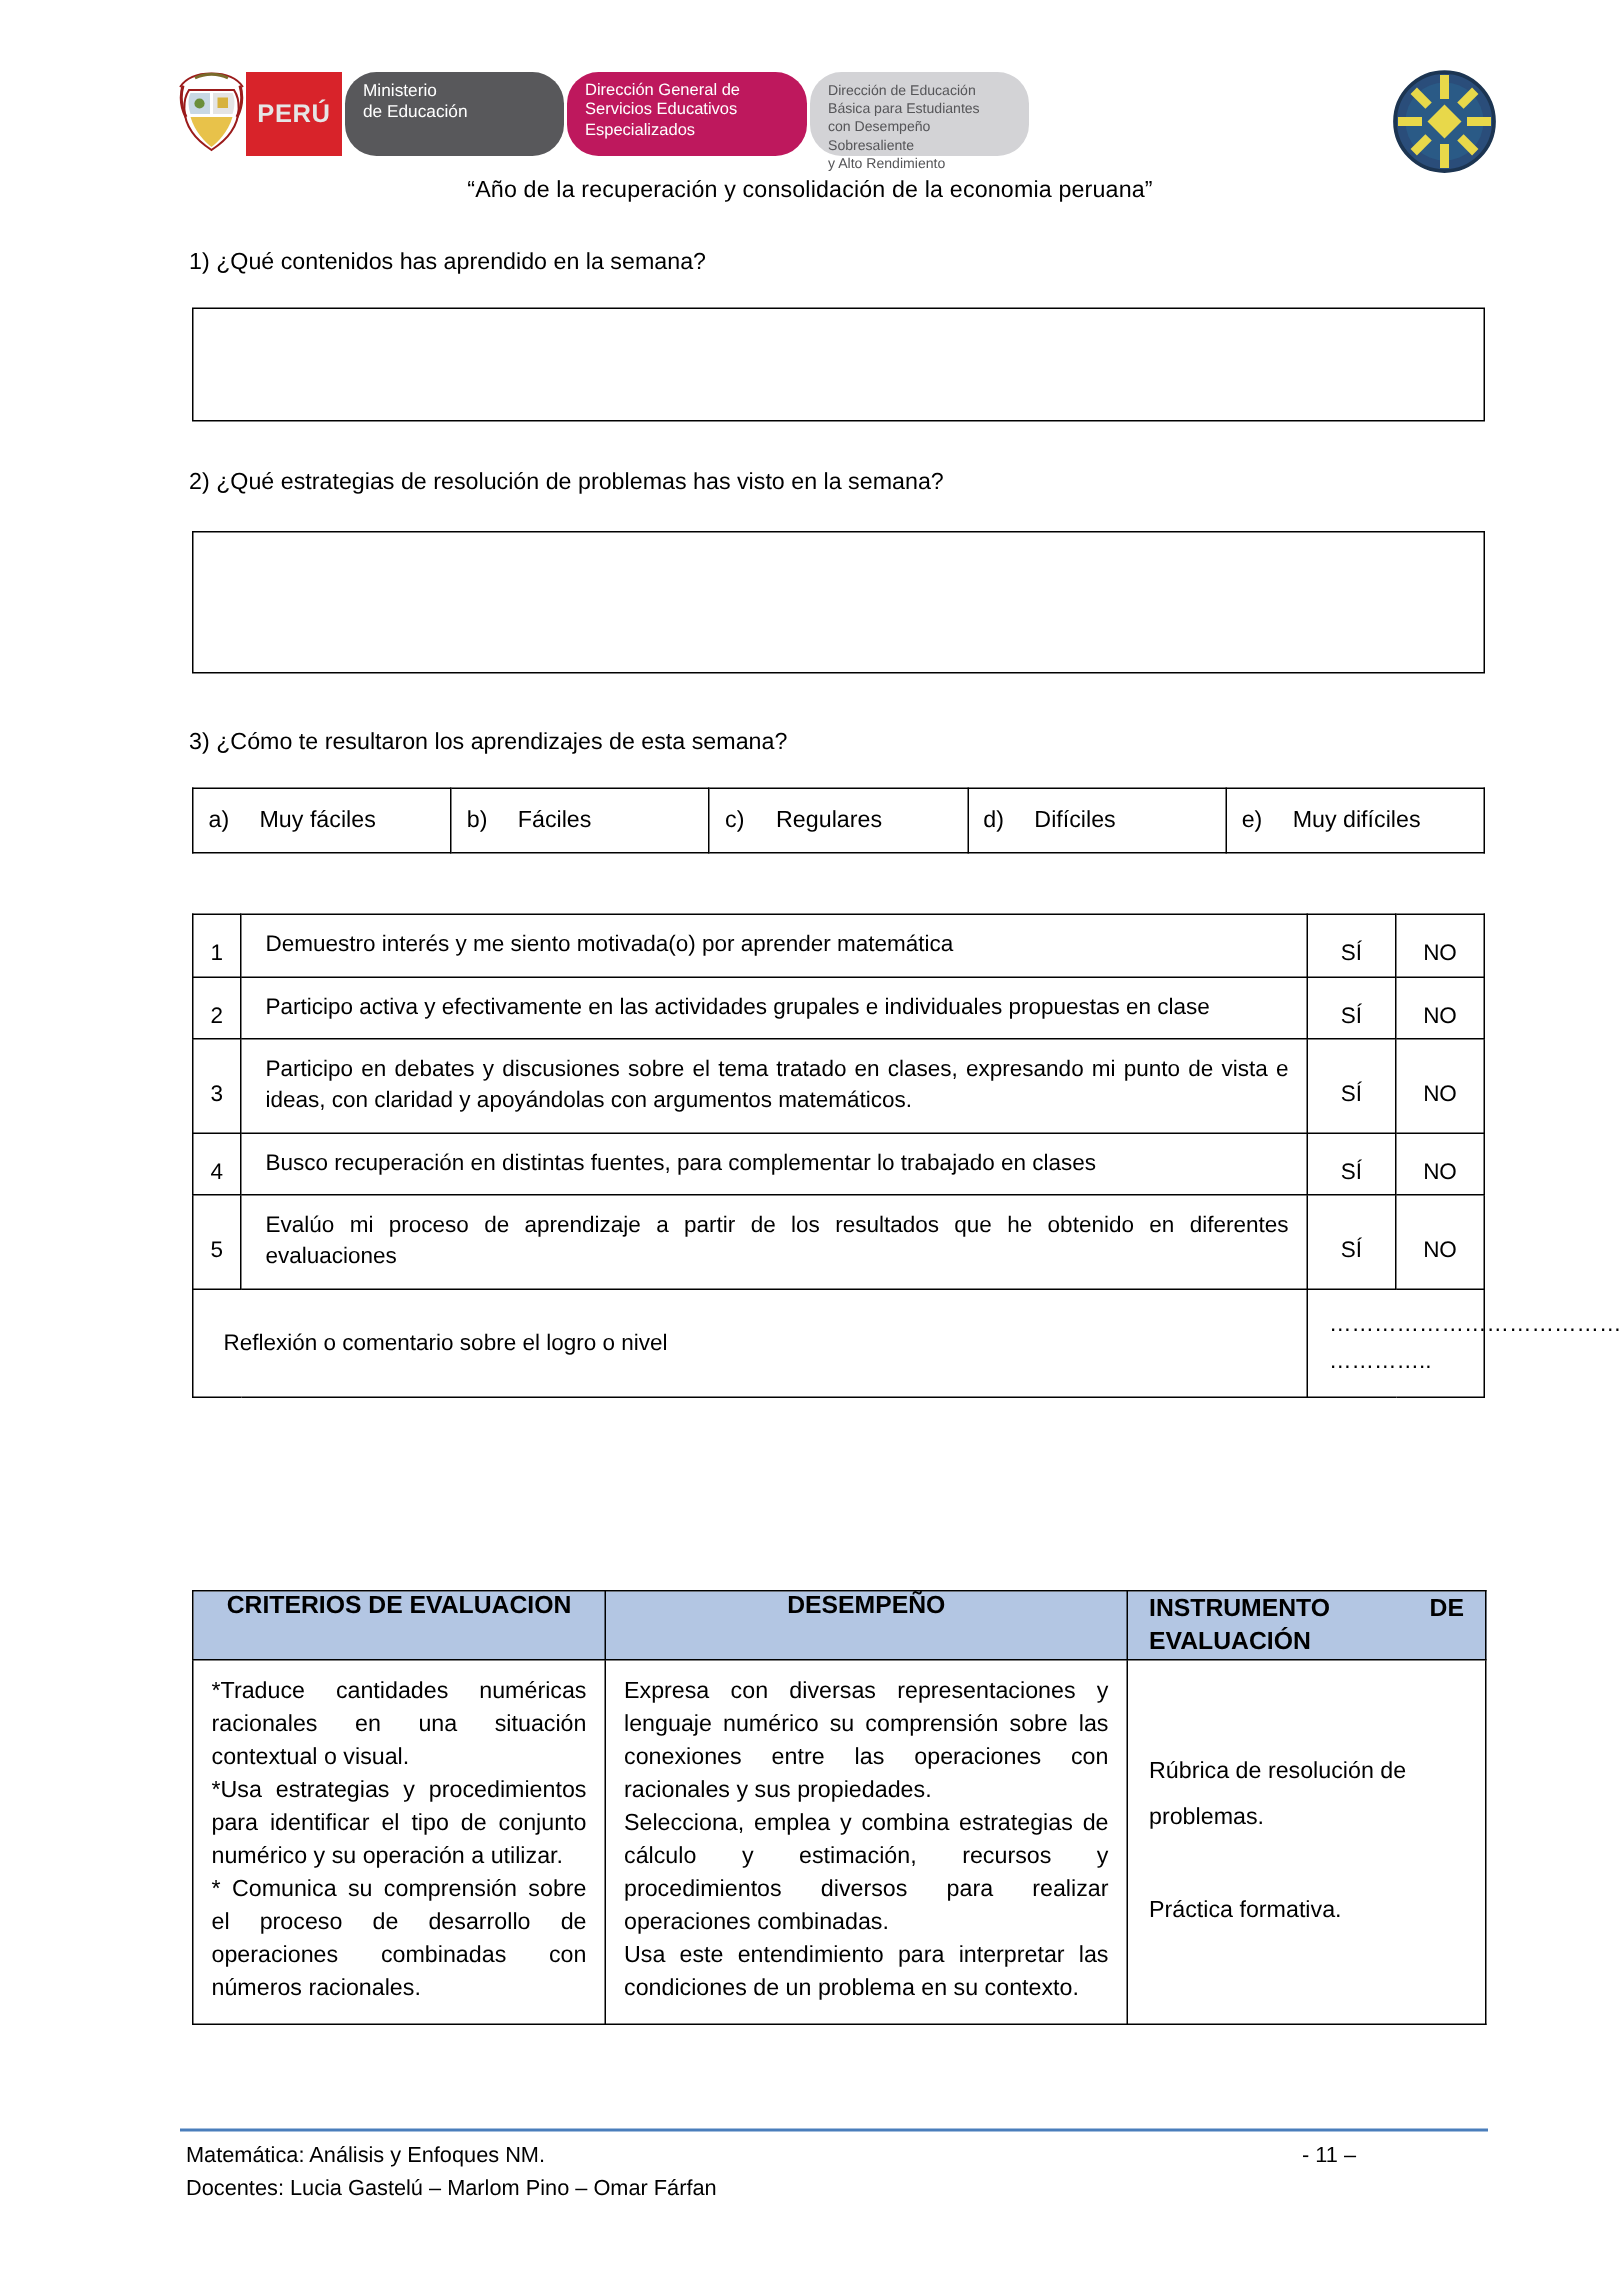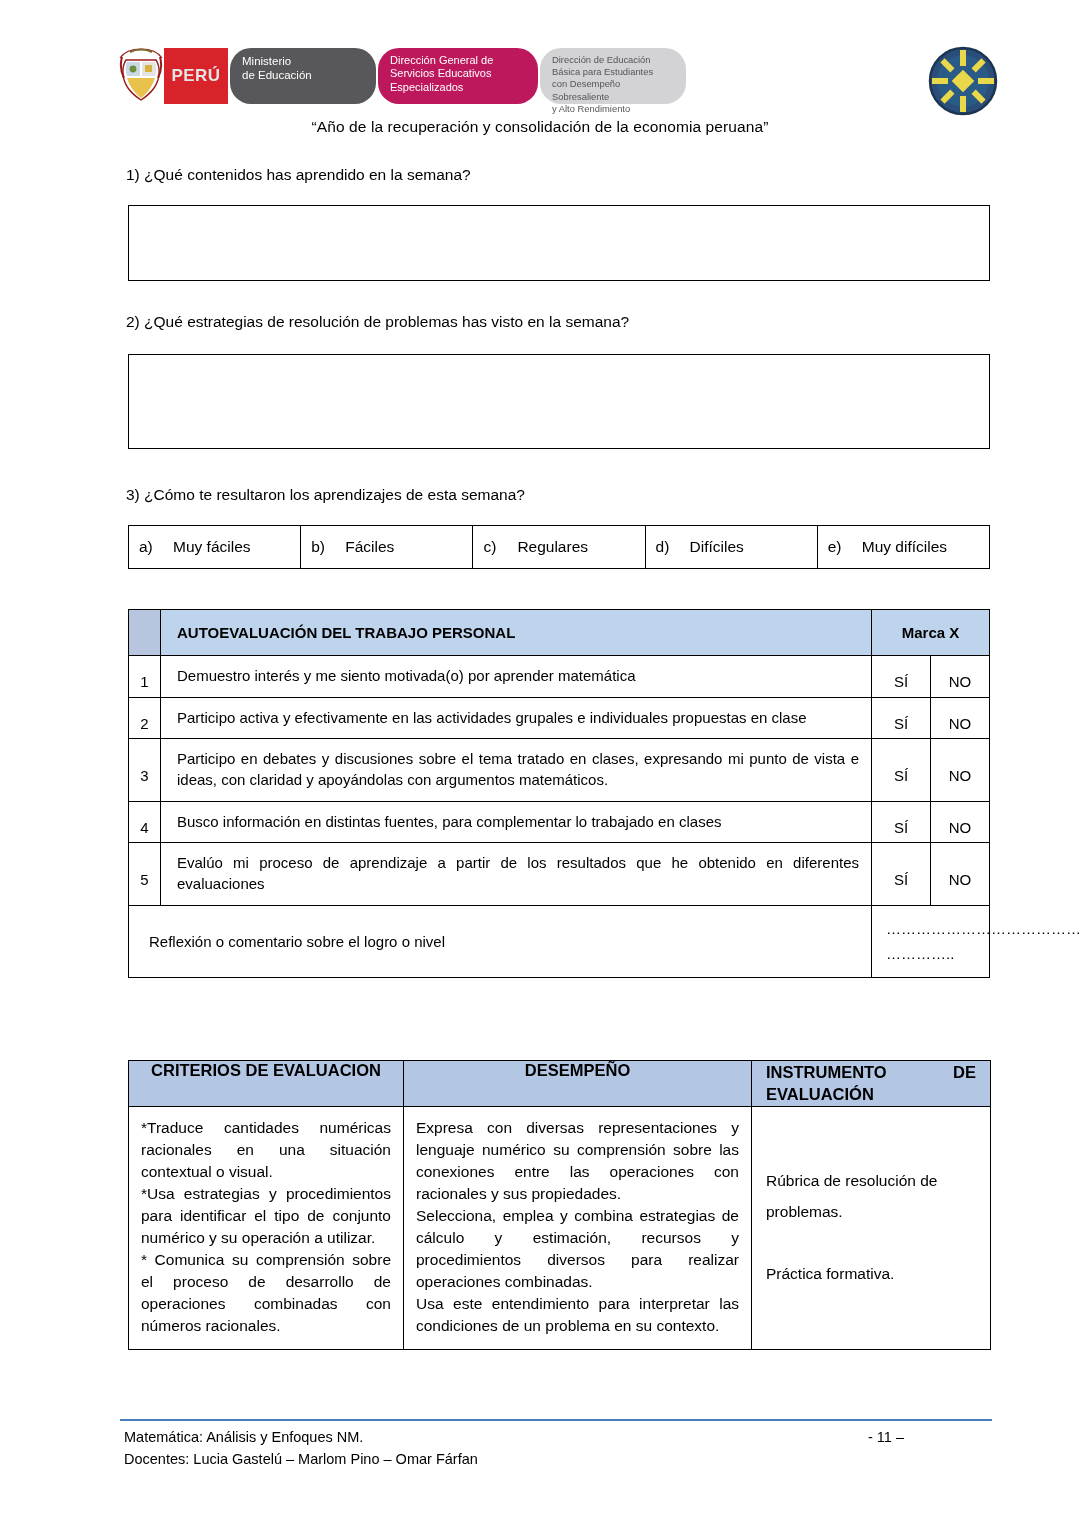--- a/index.html
+++ b/index.html
@@ -368,11 +368,6 @@
         <col style="width:59px">
     </colgroup>
     <tbody>
-        <tr>
-      <td class="auto-head-num"></td>
-      <td class="auto-head-title">AUTOEVALUACIÓN DEL TRABAJO PERSONAL</td>
-      <td class="auto-head-marca" colspan="2">Marca X</td>
-    </tr>
 
     <tr>
       <td class="auto-num">1</td>

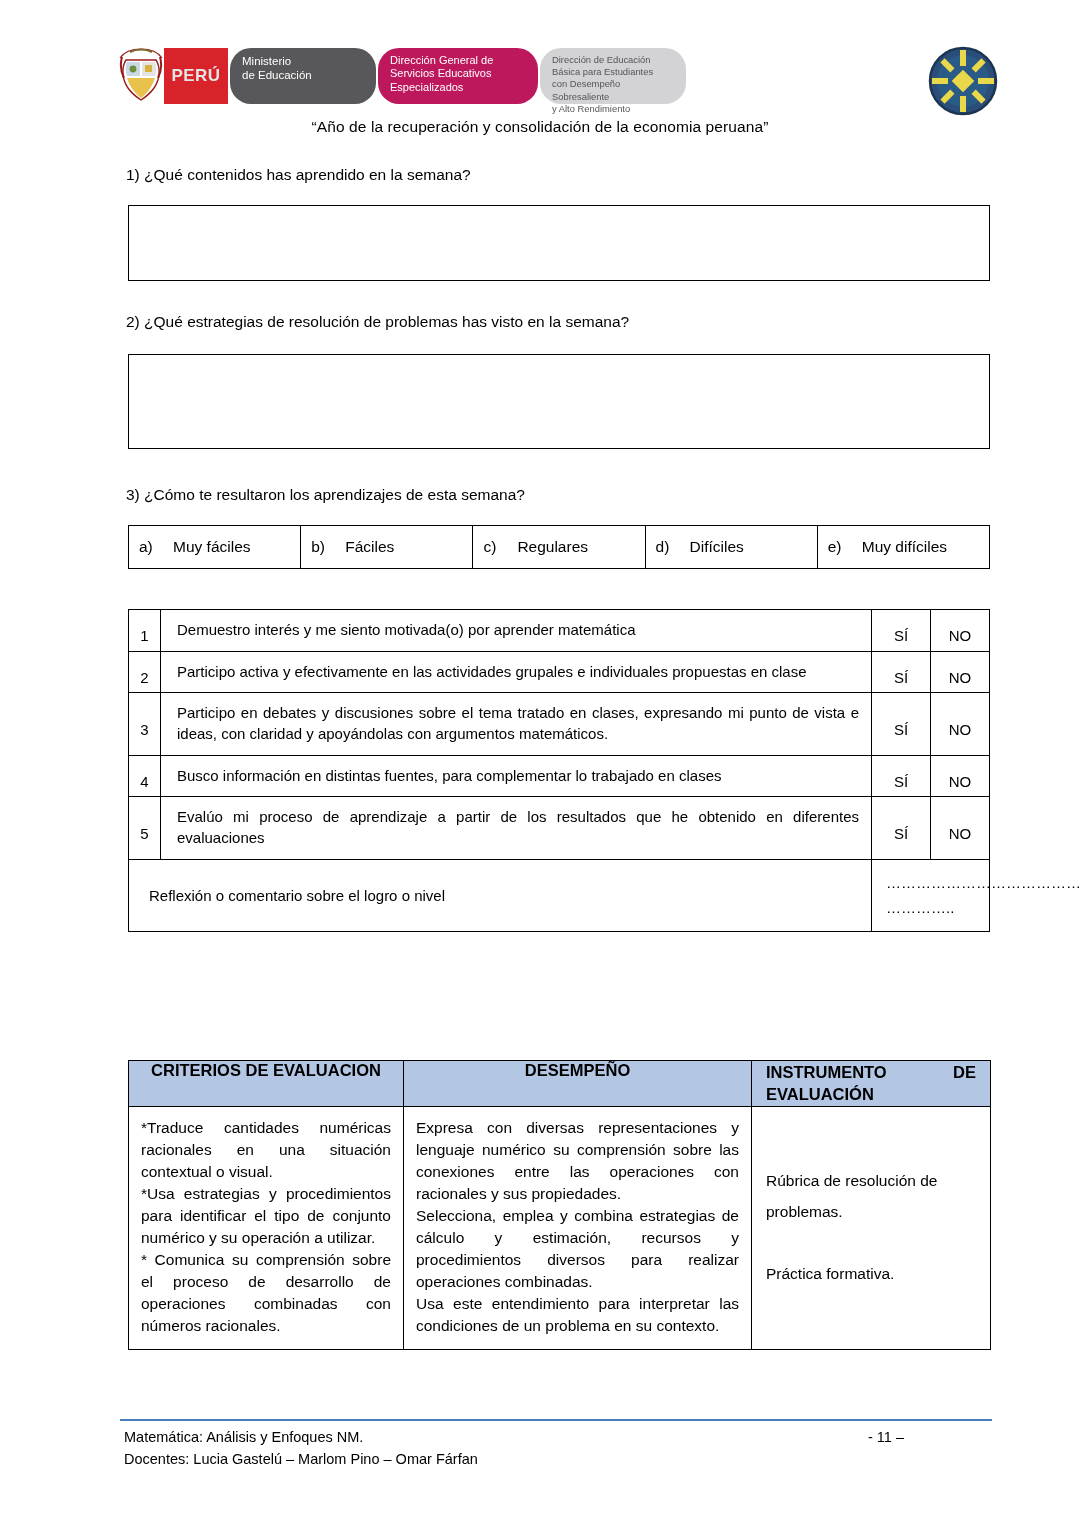--- a/index.html
+++ b/index.html
@@ -389,7 +389,7 @@
     </tr>
     <tr>
       <td class="auto-num">4</td>
-      <td class="auto-text">Busco información en distintas fuentes, para complementar lo trabajado en clases</td>
+      <td class="auto-text">Busco recuperación en distintas fuentes, para complementar lo trabajado en clases</td>
       <td class="auto-yes">SÍ</td>
       <td class="auto-no">NO</td>
     </tr>

